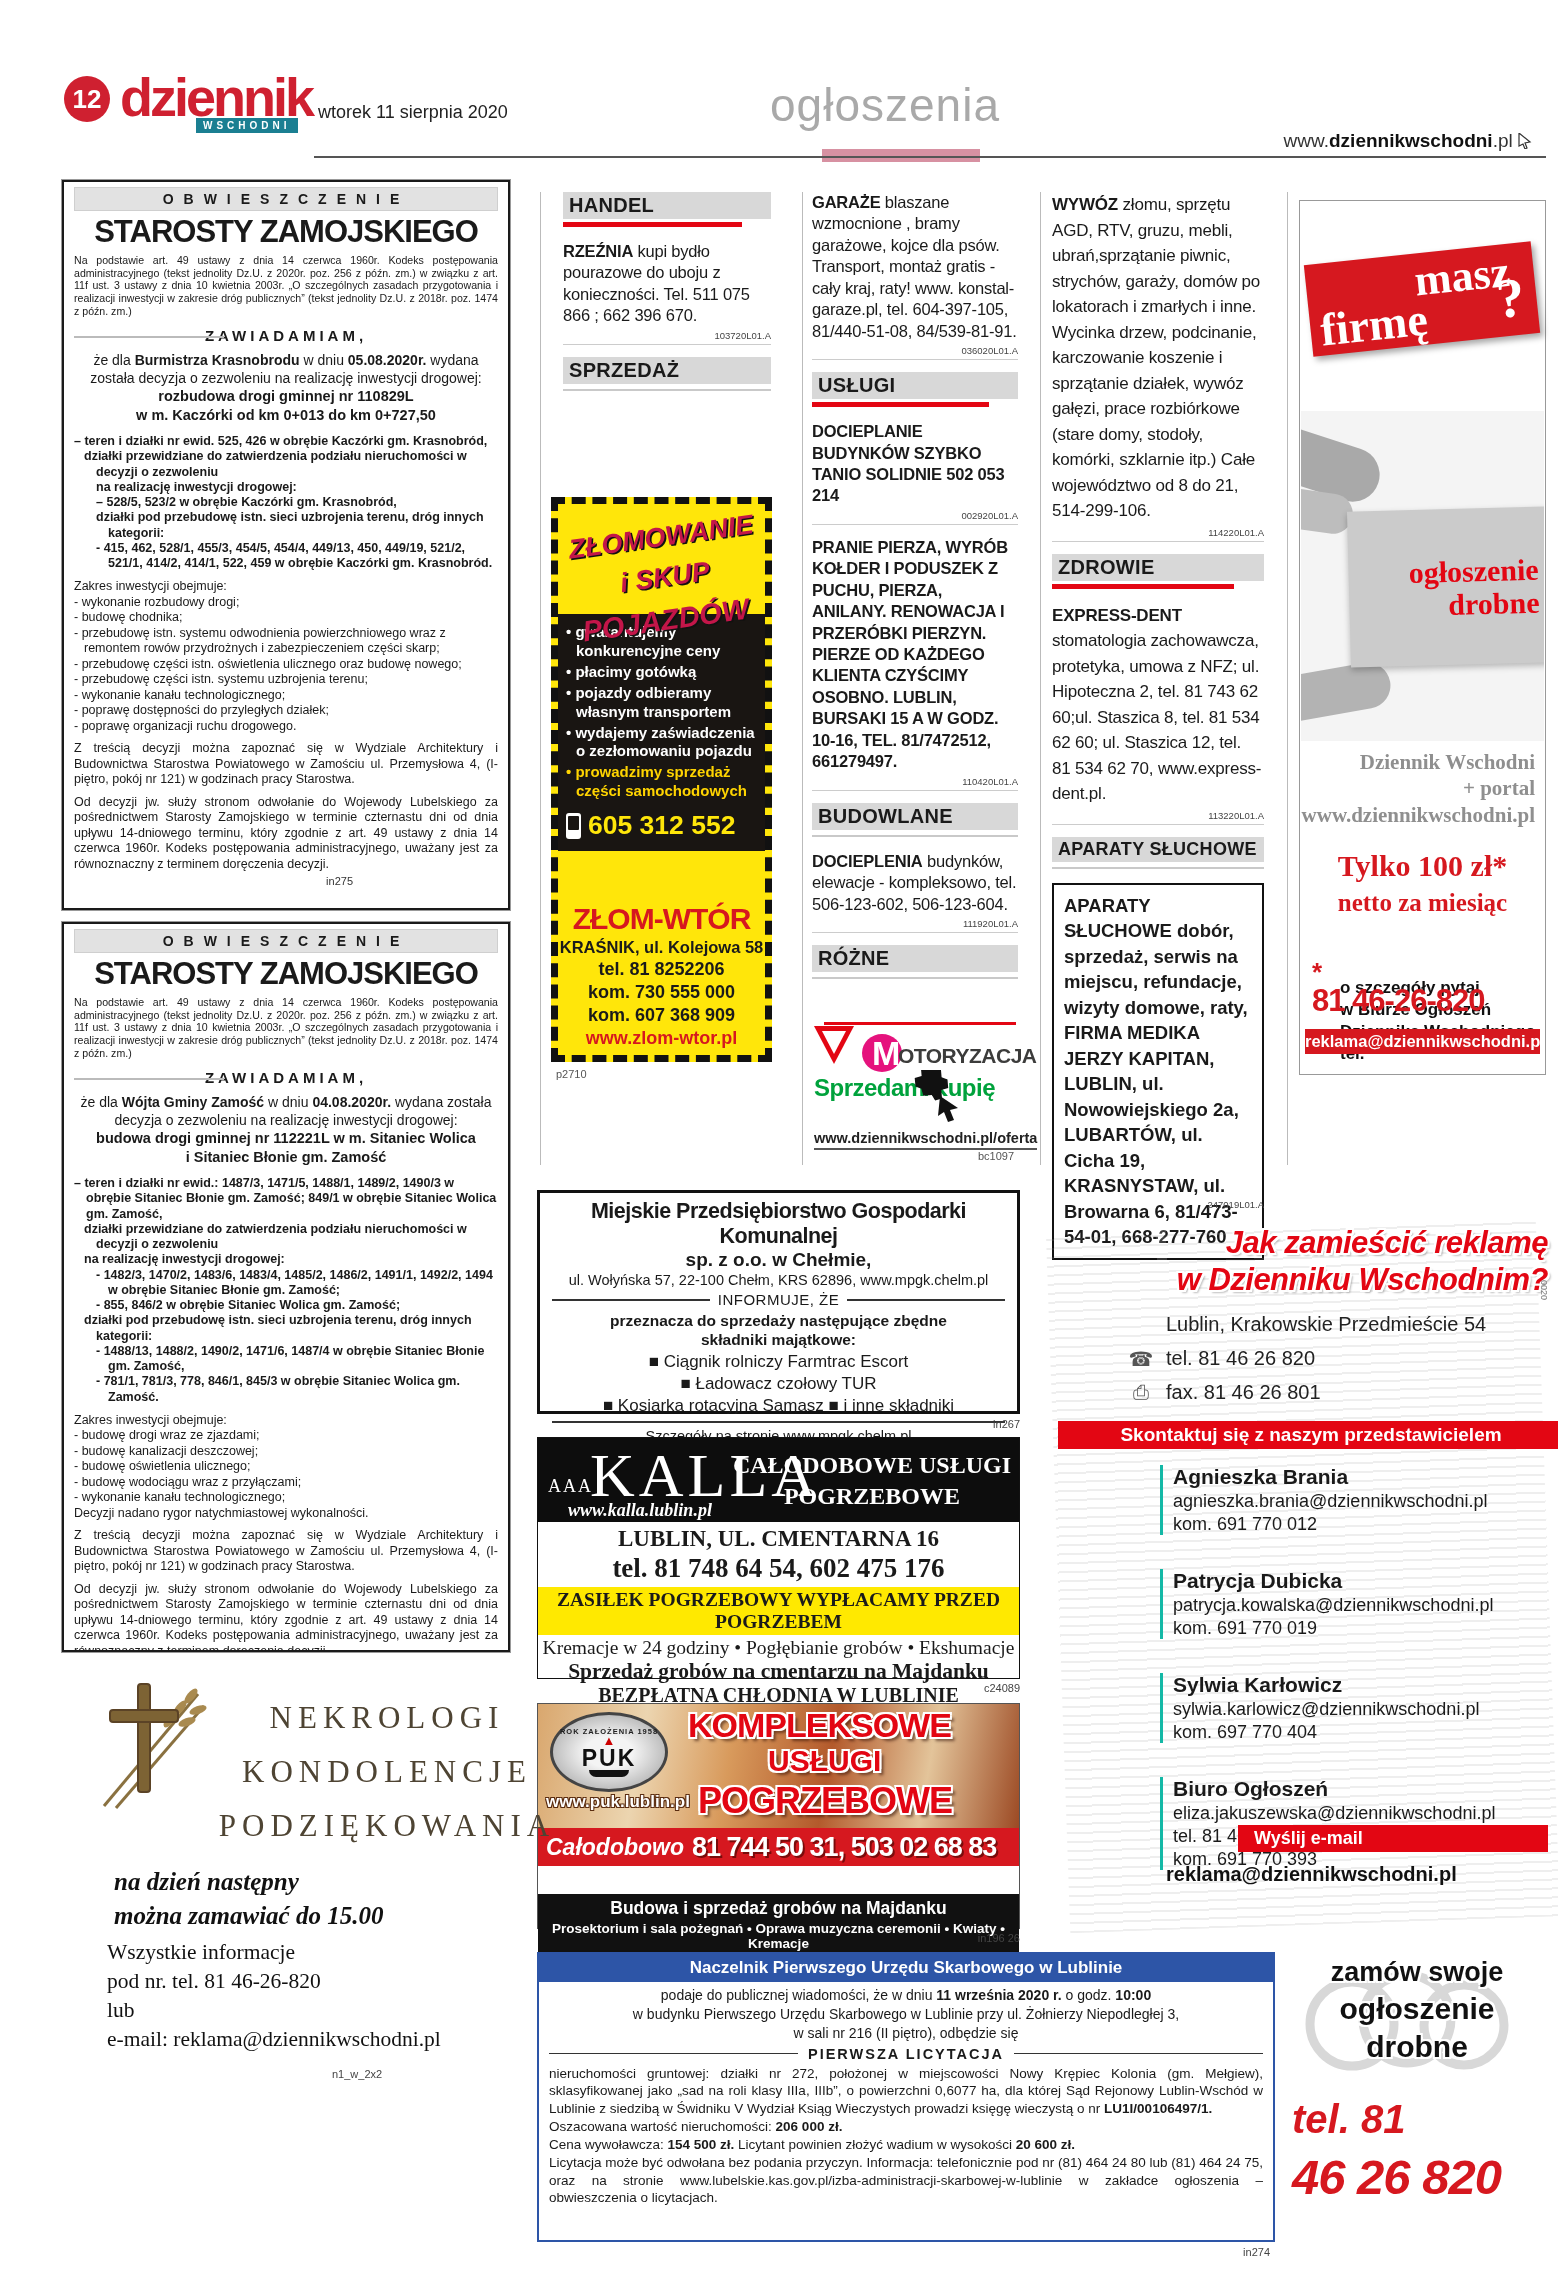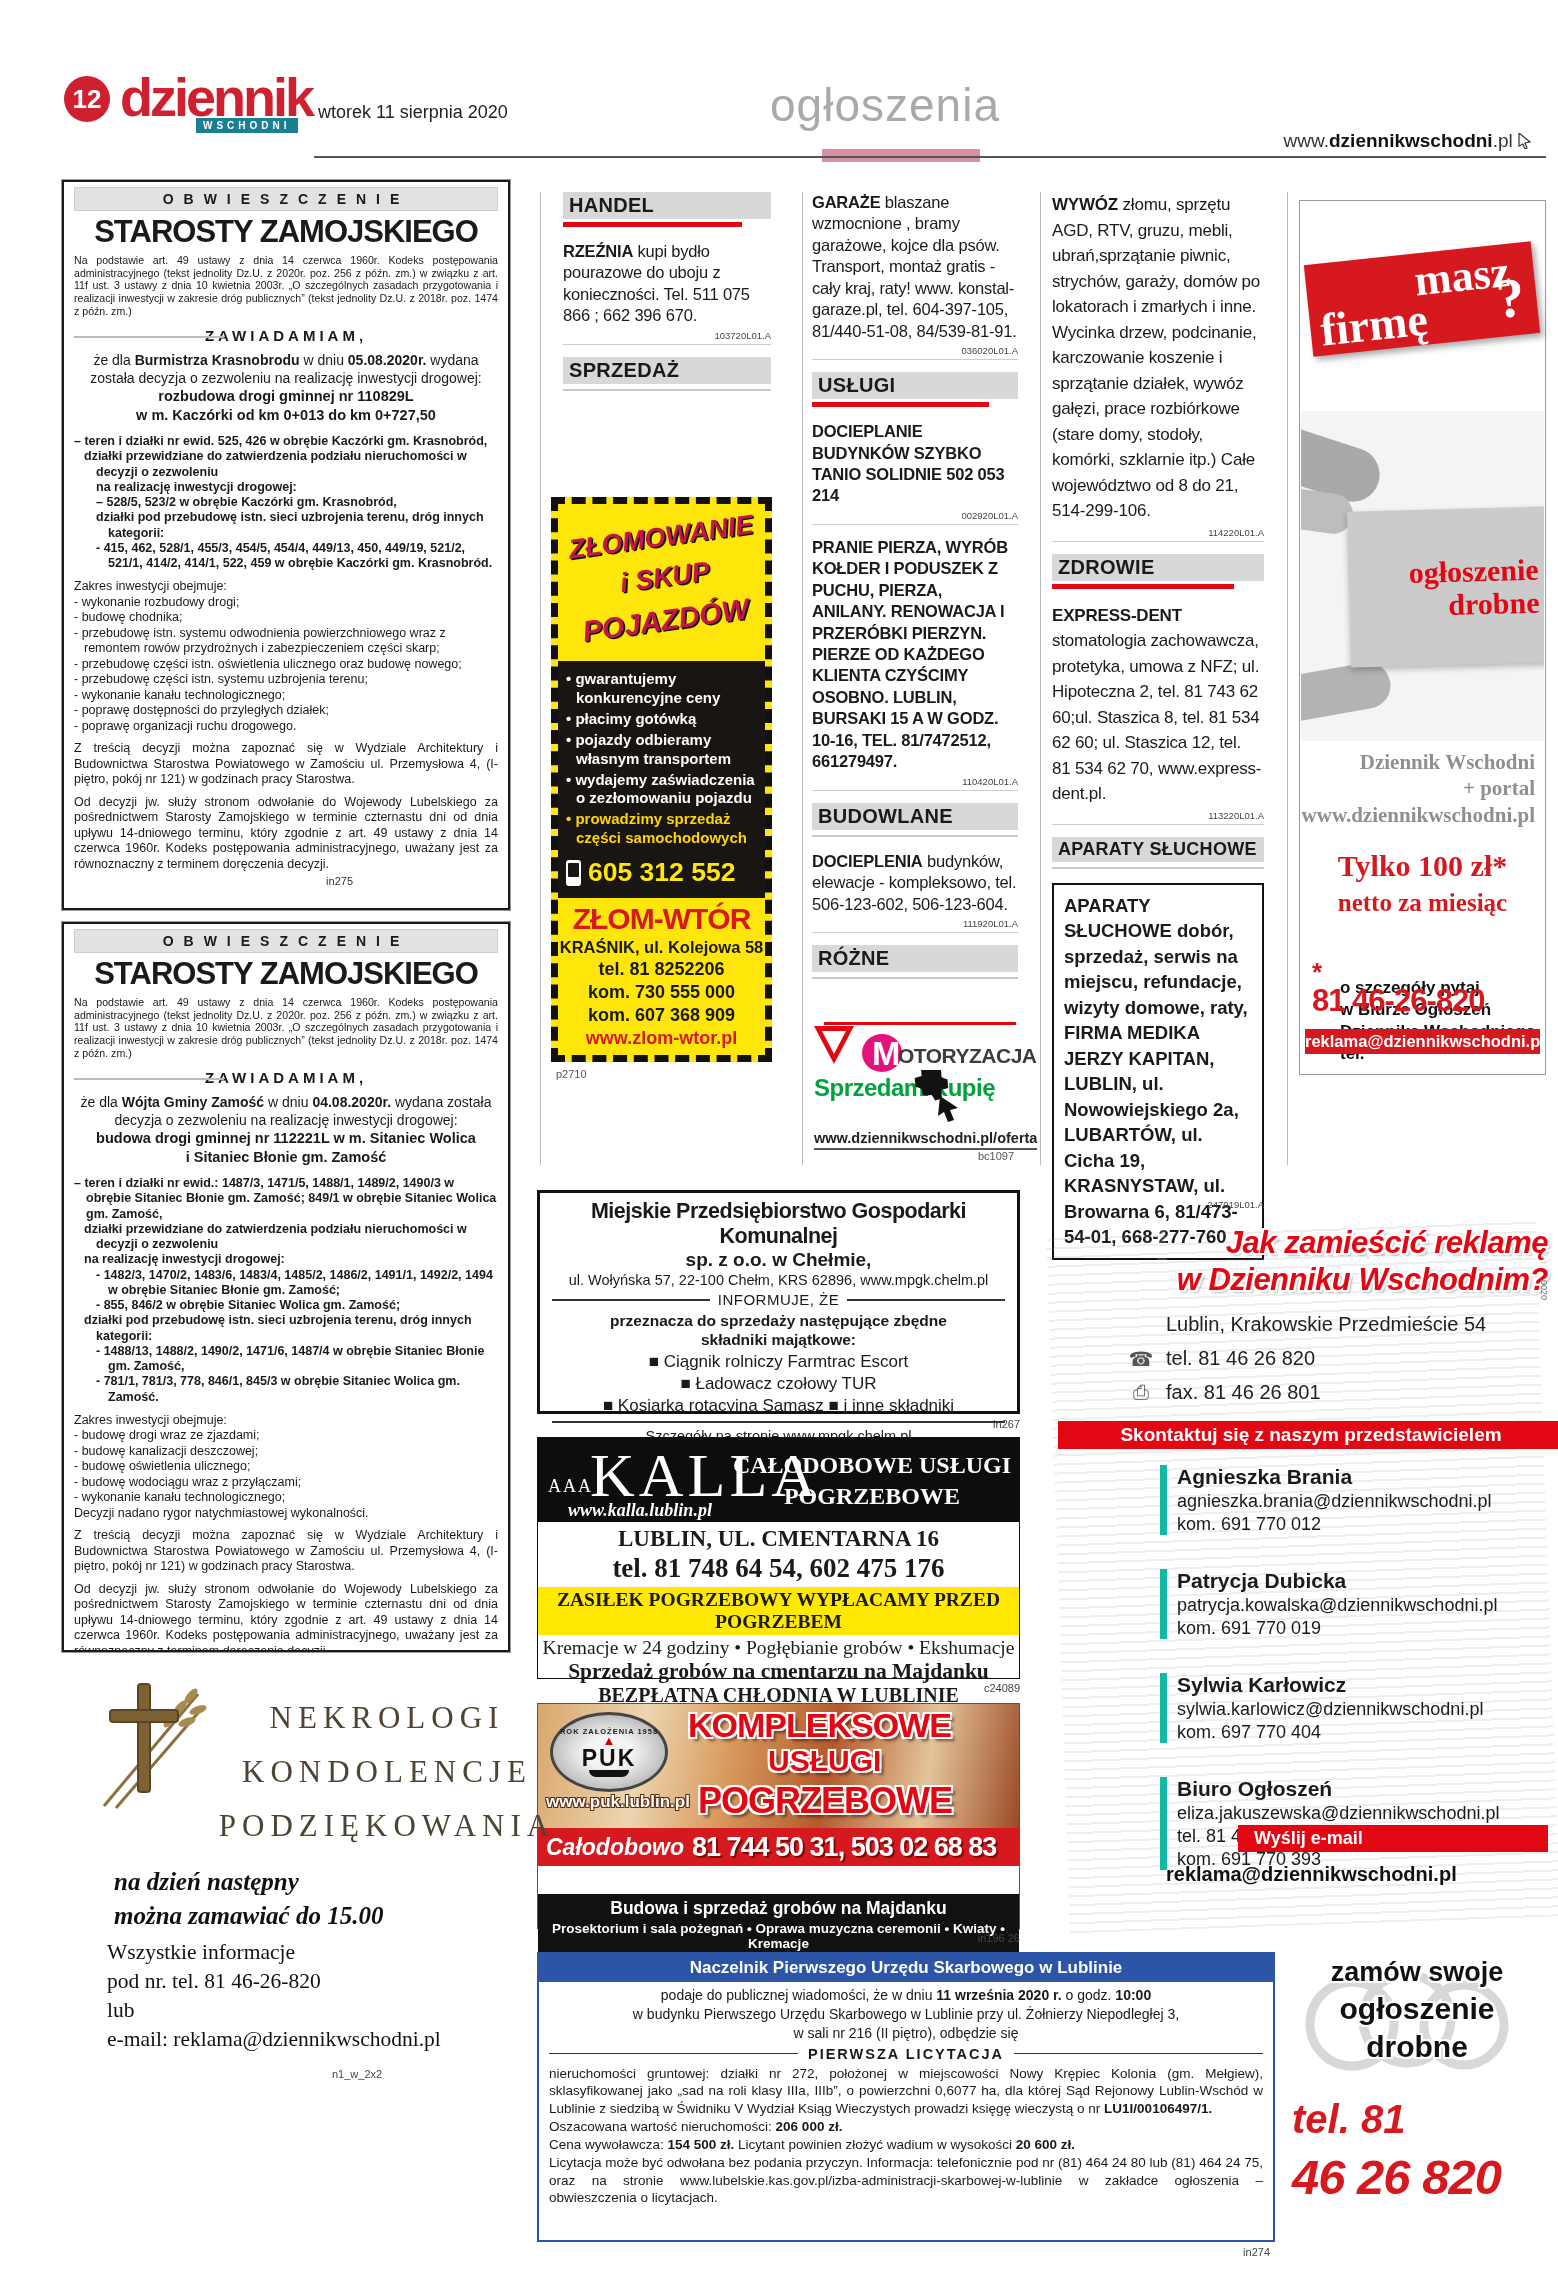--- a/index.html
+++ b/index.html
@@ -74,7 +74,7 @@
   .zl-phone .num{color:#ffe60a;font-size:26.5px;font-weight:bold;}
   .ph-ico{width:15px;height:26px;background:#fff;border-radius:3px;position:relative;}
   .ph-ico::after{content:"";position:absolute;left:2px;top:3px;right:2px;height:14px;background:#191512;border-radius:1px;}
-  .zl-bot{background:#ffe60a;text-align:center;padding:4px 0 6px;}
+  .zl-bot{background:#ffe60a;text-align:center;padding:4px 0 6px;margin-top:47px;}
   .zl-name{color:#d6181f;font-weight:bold;font-size:30px;letter-spacing:-1px;}
   .zl-addr{font-weight:bold;font-size:16.5px;margin-top:2px;}
   .zl-tel{font-weight:bold;font-size:18px;margin-top:2px;}

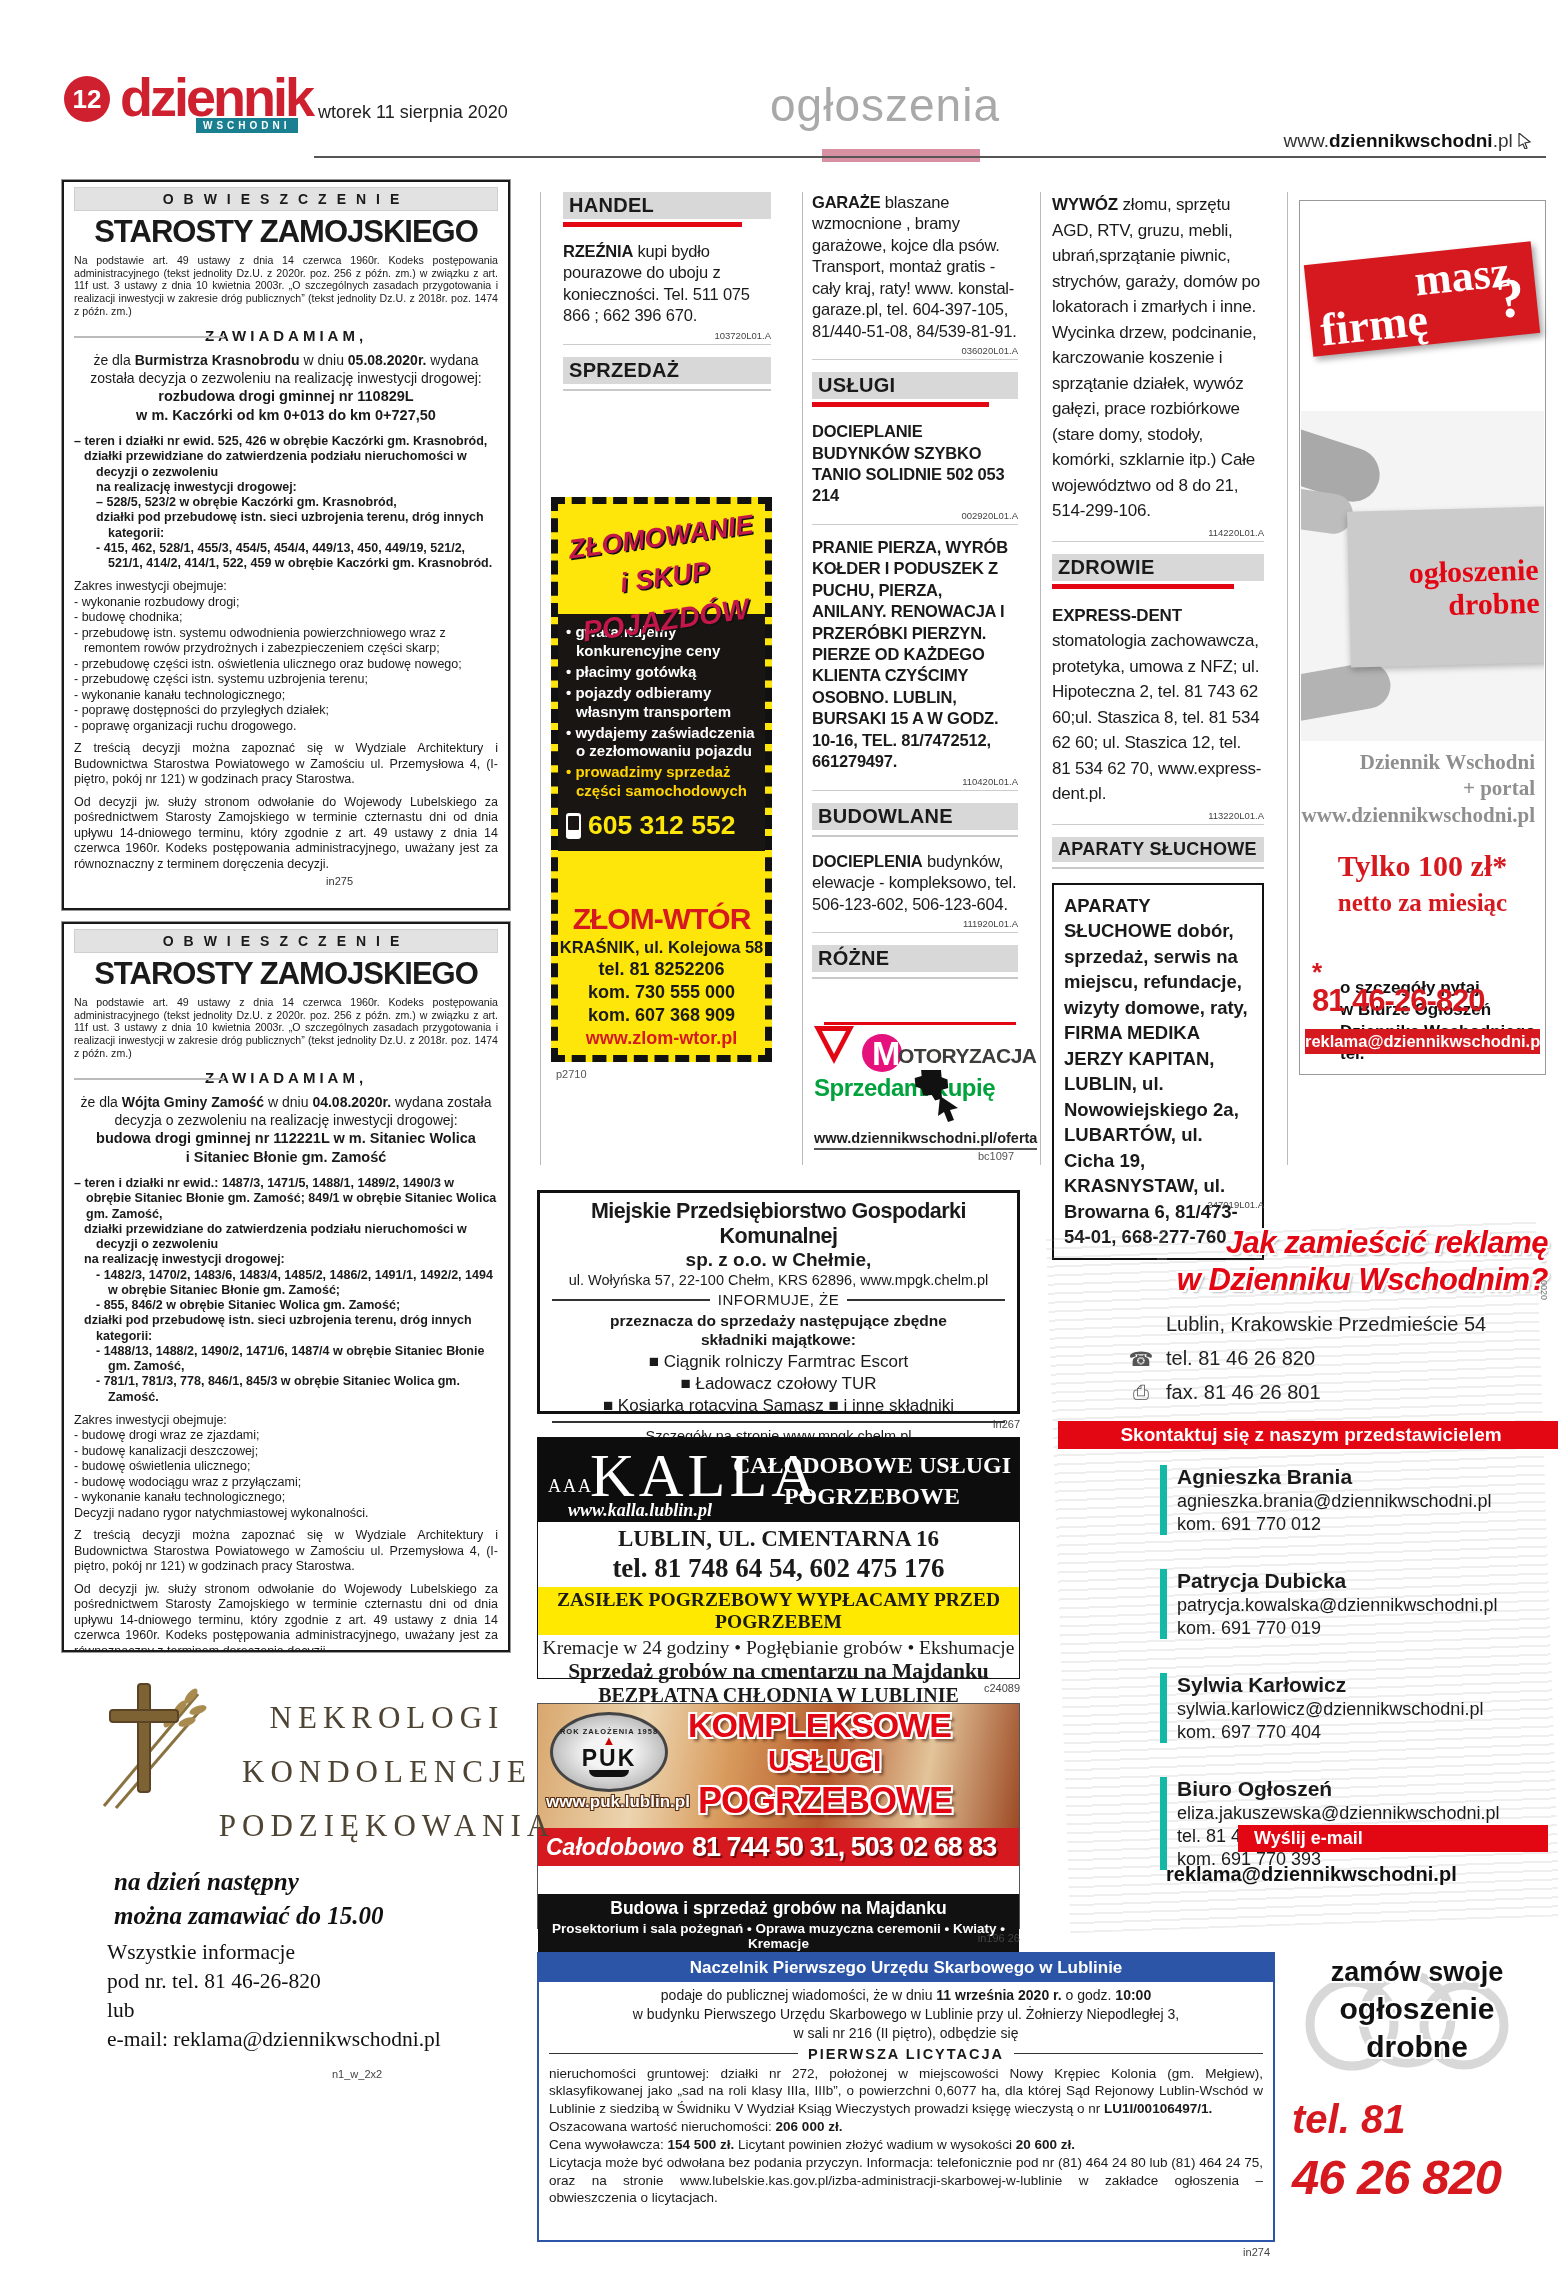--- a/index.html
+++ b/index.html
@@ -211,7 +211,7 @@
   .pn-band1{position:absolute;left:0;top:196px;width:100%;background:#e30613;color:#fff;text-align:center;
             font-weight:bold;font-size:19px;padding:3px 8px;}
   .pn-reps{position:absolute;left:102px;top:240px;width:388px;}
-  .rep{border-left:7px solid #14b8a6;padding-left:10px;margin-bottom:34px;}
+  .rep{border-left:3px solid #14b8a6;padding-left:10px;margin-bottom:34px;}
   .rep .nm{font-weight:bold;font-size:21px;}
   .rep .em{font-size:18px;margin-top:2px;}
   .rep .pp{font-size:18px;margin-top:2px;}

